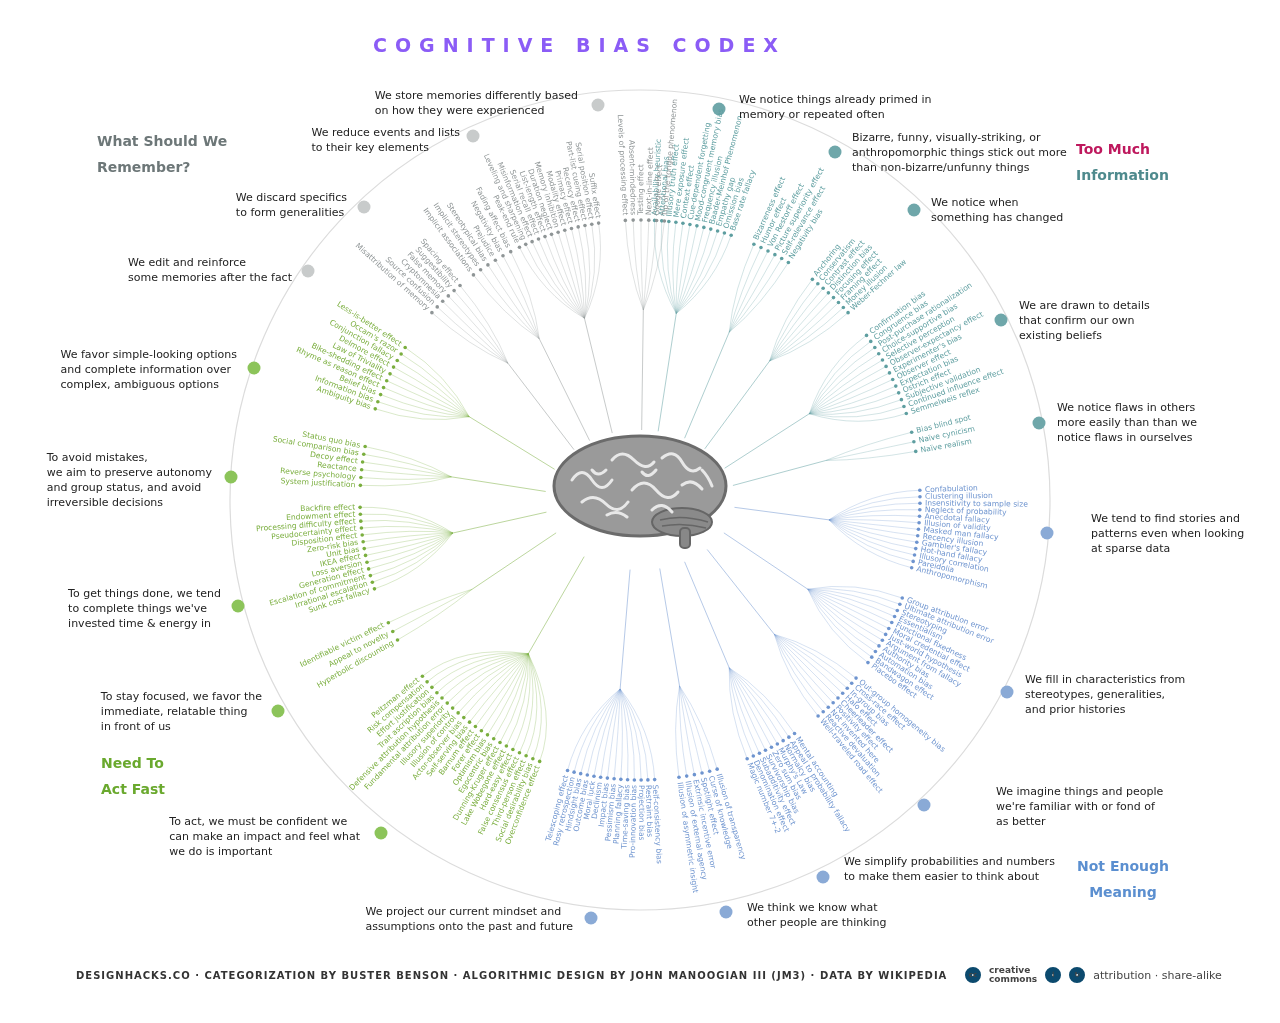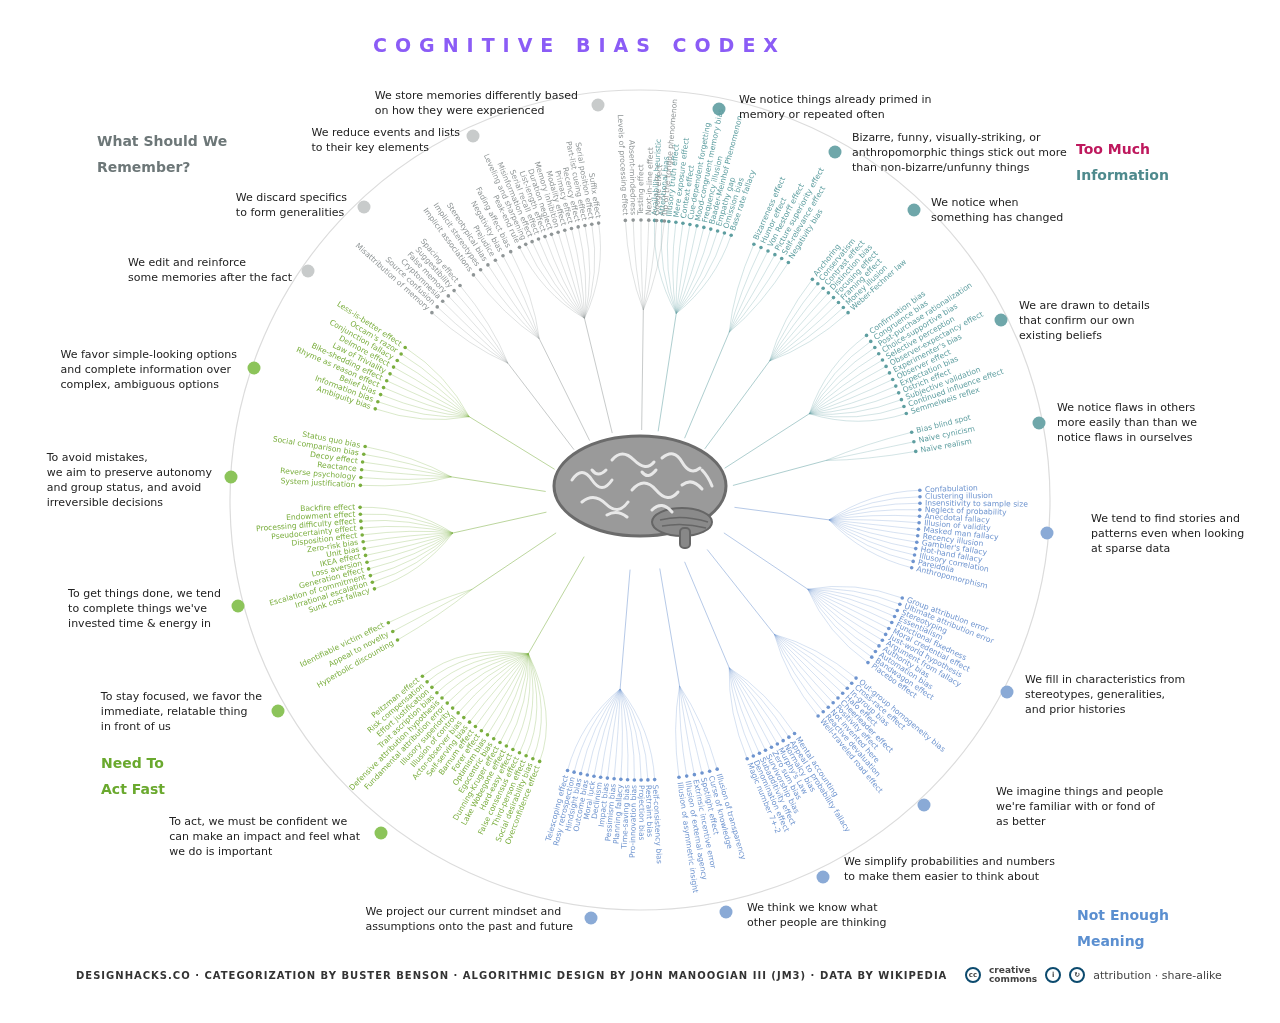--- a/index.html
+++ b/index.html
@@ -705,7 +705,7 @@
   <div style="color:#be185d">Too Much</div>
   <div style="color:#4e8a8d">Information</div>
 </div>
-<div class="quad" style="left:1077px;top:902px;">
+<div class="quad" style="left:1077px;top:853px;text-align:center;">
   <div style="color:#5b8fd0">Not Enough</div>
   <div style="color:#5b8fd0">Meaning</div>
 </div>

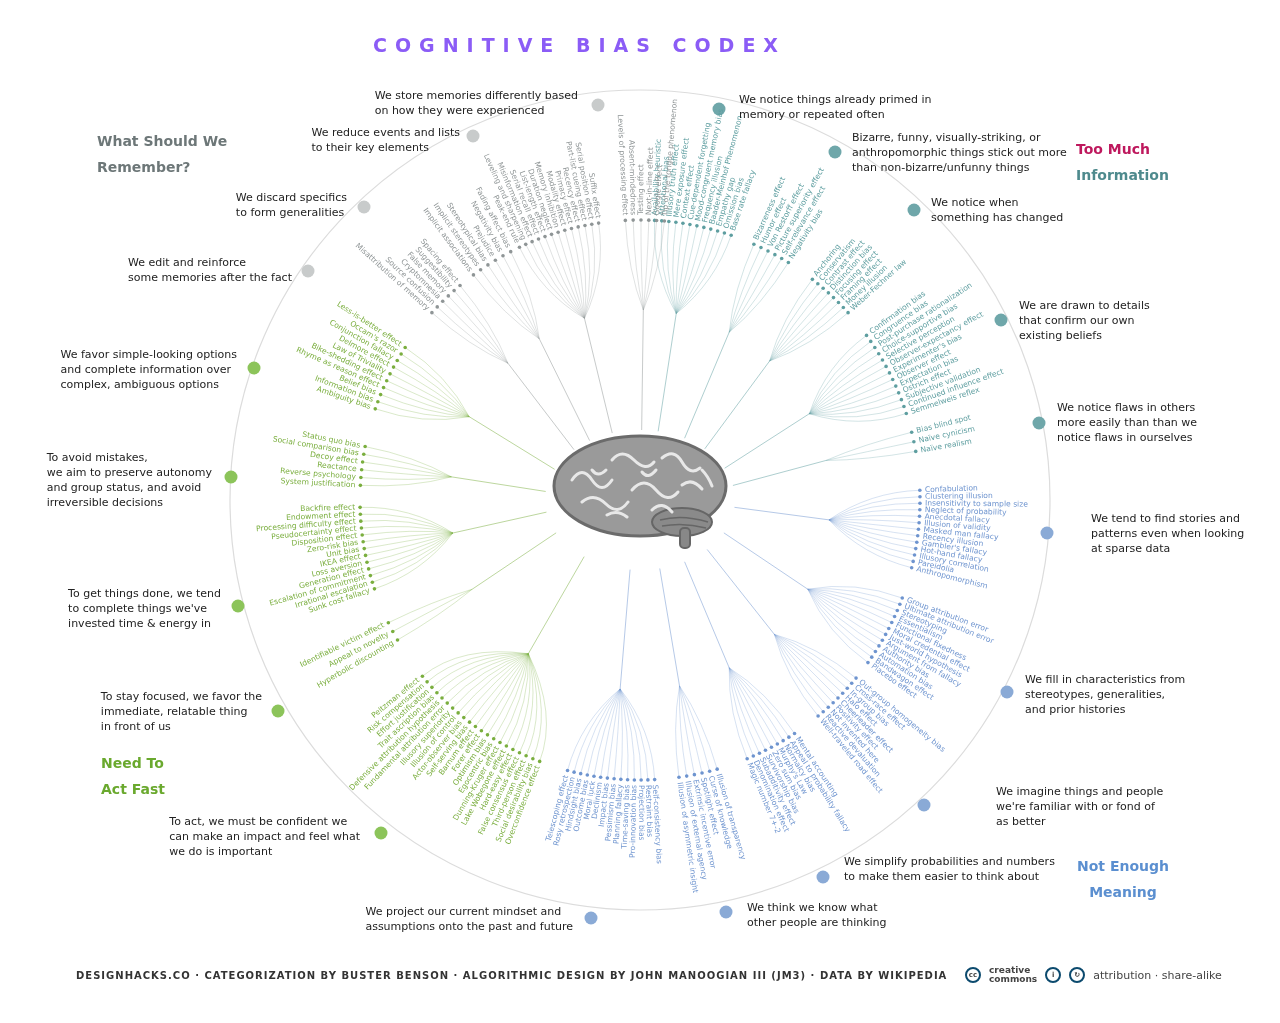--- a/index.html
+++ b/index.html
@@ -12,7 +12,7 @@
   .bias { font-family:"DejaVu Sans", sans-serif; font-size:7.6px; }
   .footer { position:absolute; top:970px; left:76px; font-family:"DejaVu Sans", sans-serif; font-size:10px; font-weight:bold; letter-spacing:1px; color:#333; }
   .cc { position:absolute; top:966px; left:965px; display:flex; align-items:center; gap:8px; font-family:"DejaVu Sans", sans-serif; font-size:11px; color:#444; }
-  .cc .badge { width:16px; height:16px; border:2px solid #0c4a6e; border-radius:50%; font-size:7px; display:flex; align-items:center; justify-content:center; font-weight:bold; box-sizing:border-box; }
+  .cc .badge { width:16px; height:16px; border:7px solid #0c4a6e; border-radius:50%; font-size:7px; display:flex; align-items:center; justify-content:center; font-weight:bold; box-sizing:border-box; }
   .cc .cctext { font-size:9px; line-height:9px; font-weight:bold; }
   .brain { position:absolute; left:552px; top:430px; width:180px; height:120px; }
 </style>

